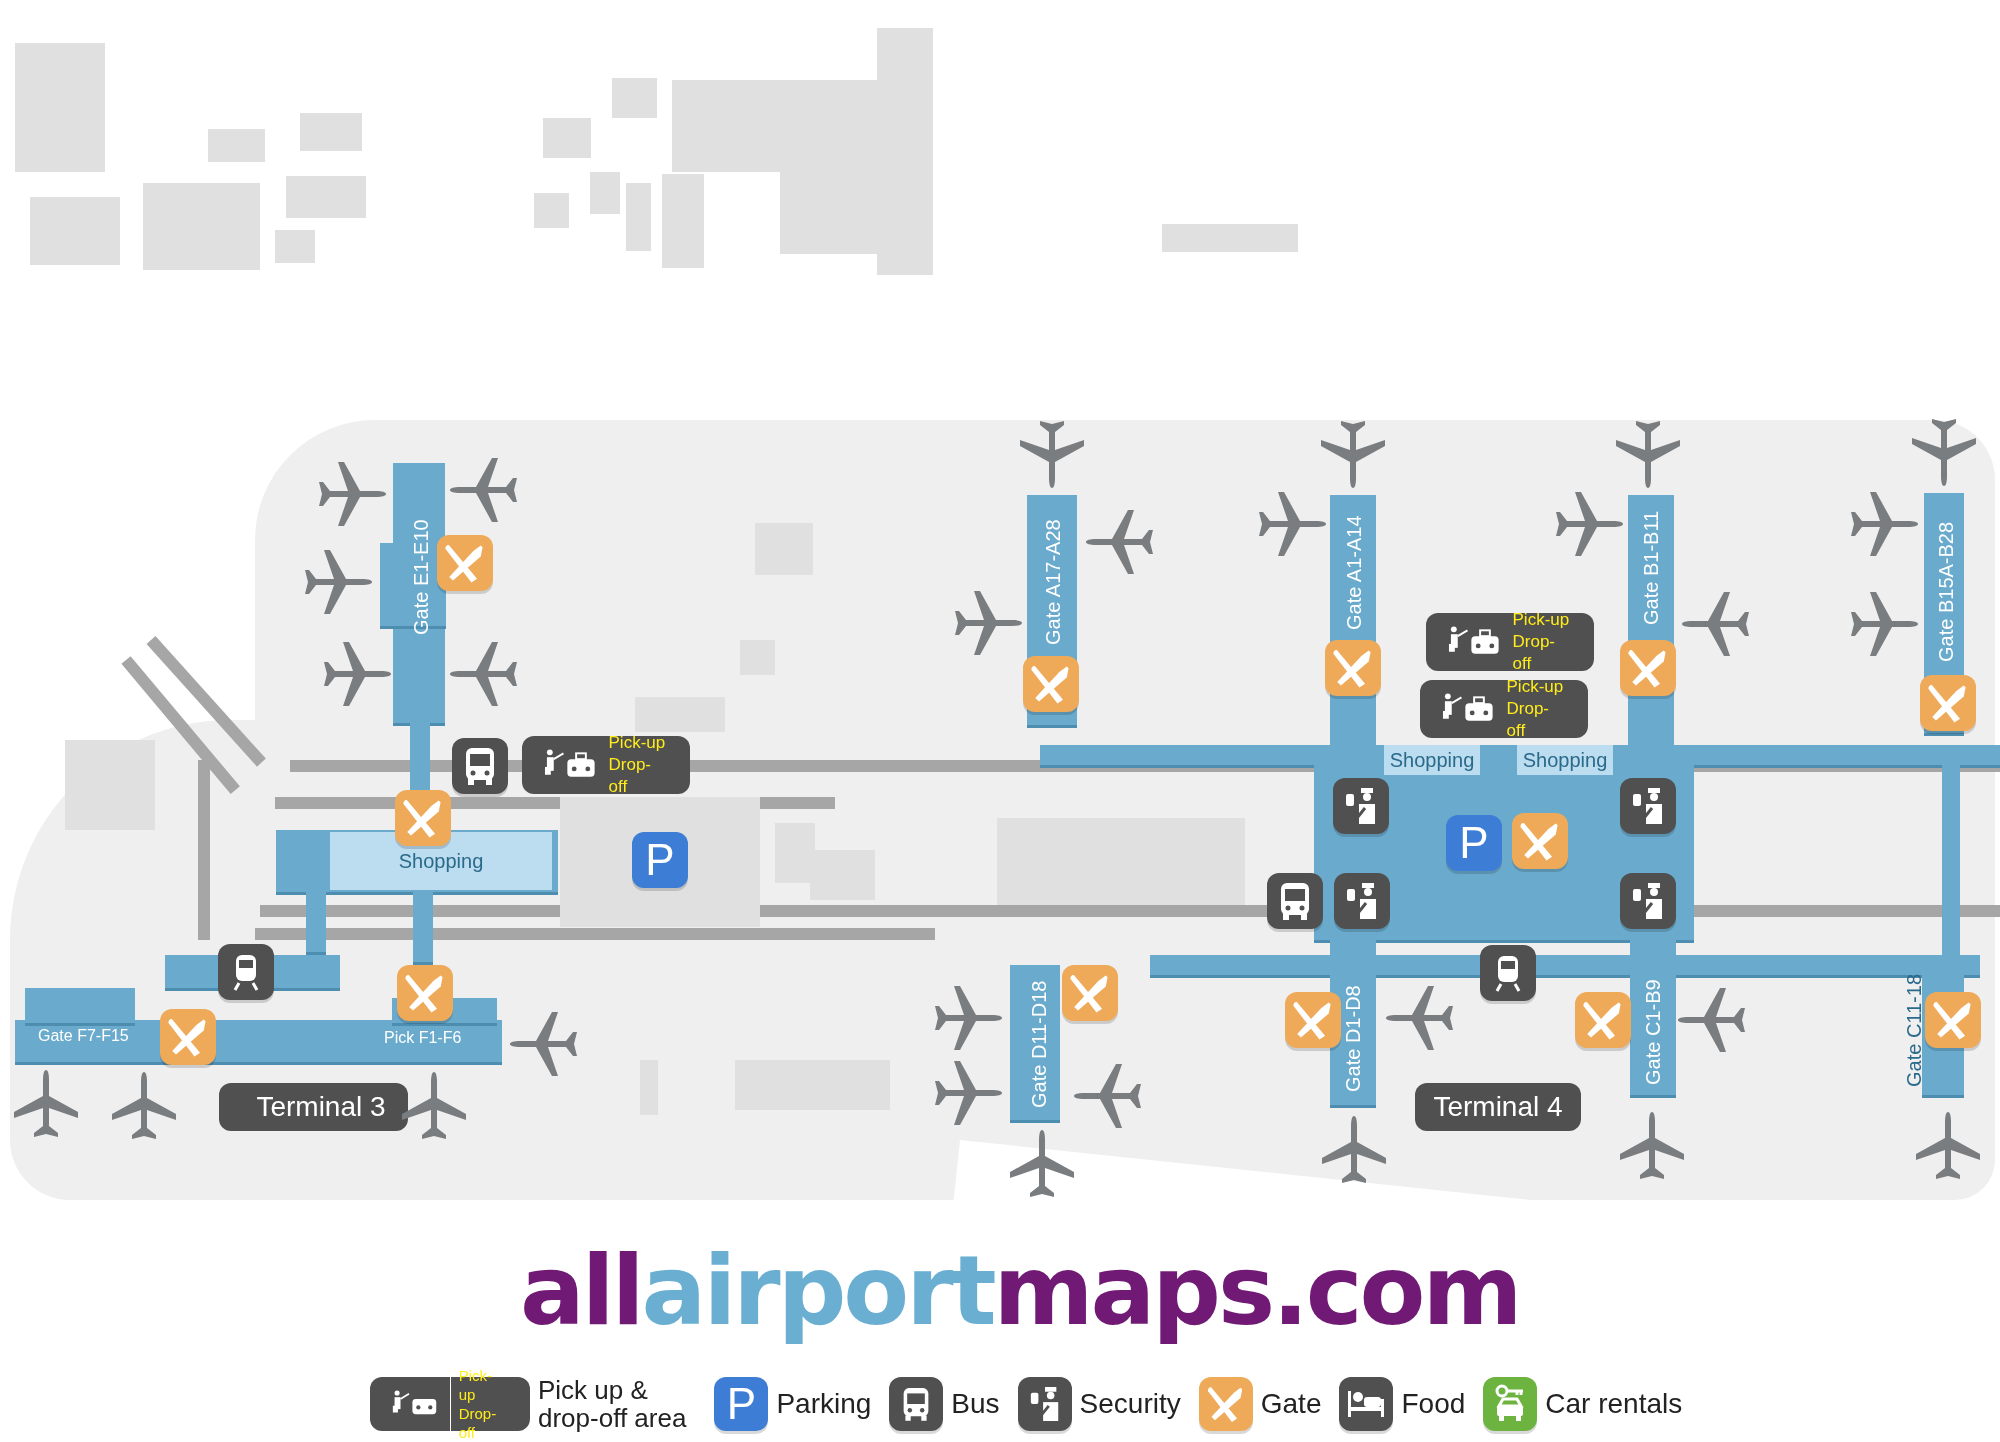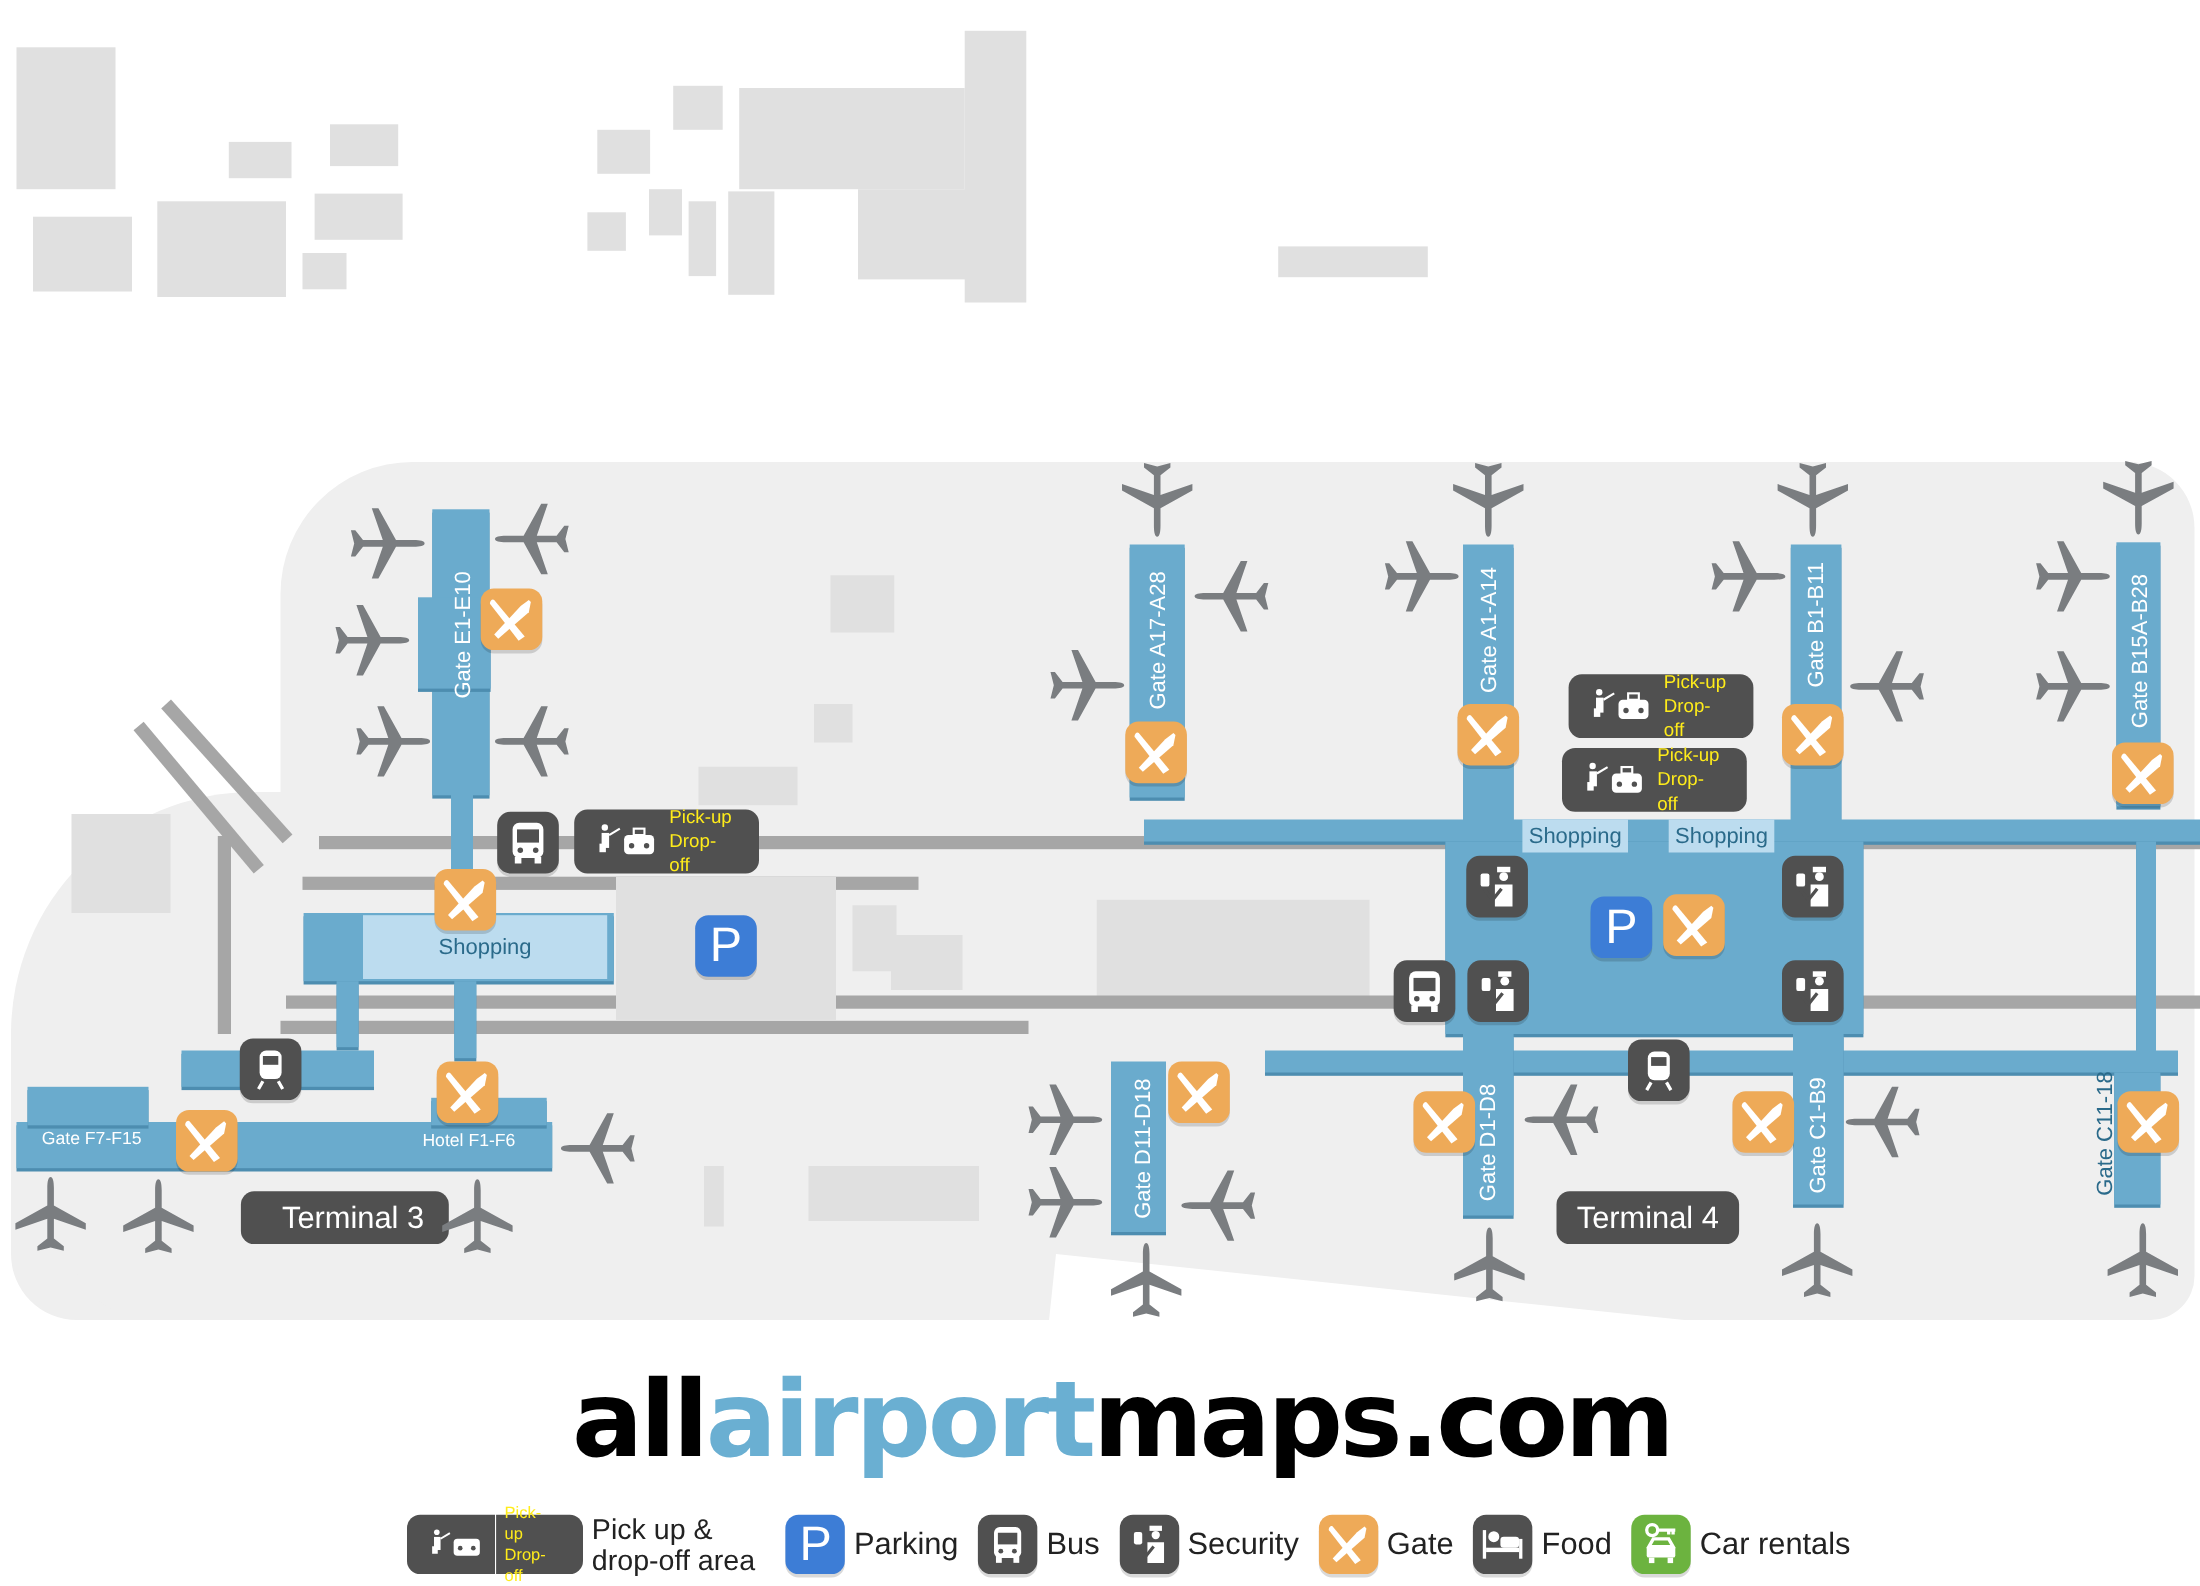--- a/index.html
+++ b/index.html
@@ -103,7 +103,7 @@
 
   <div class="vgate" style="left:410px;top:635px;">Gate E1-E10</div>
   <div class="gate" style="left:38px;top:1027px;">Gate F7-F15</div>
-  <div class="gate" style="left:384px;top:1029px;">Hotel F1-F6</div>
+  <div class="gate" style="left:384px;top:1029px;">Pick F1-F6</div>
   <div class="term" style="left:219px;top:1083px;width:174px;padding-left:15px;">Terminal 3</div>
 </div>
 

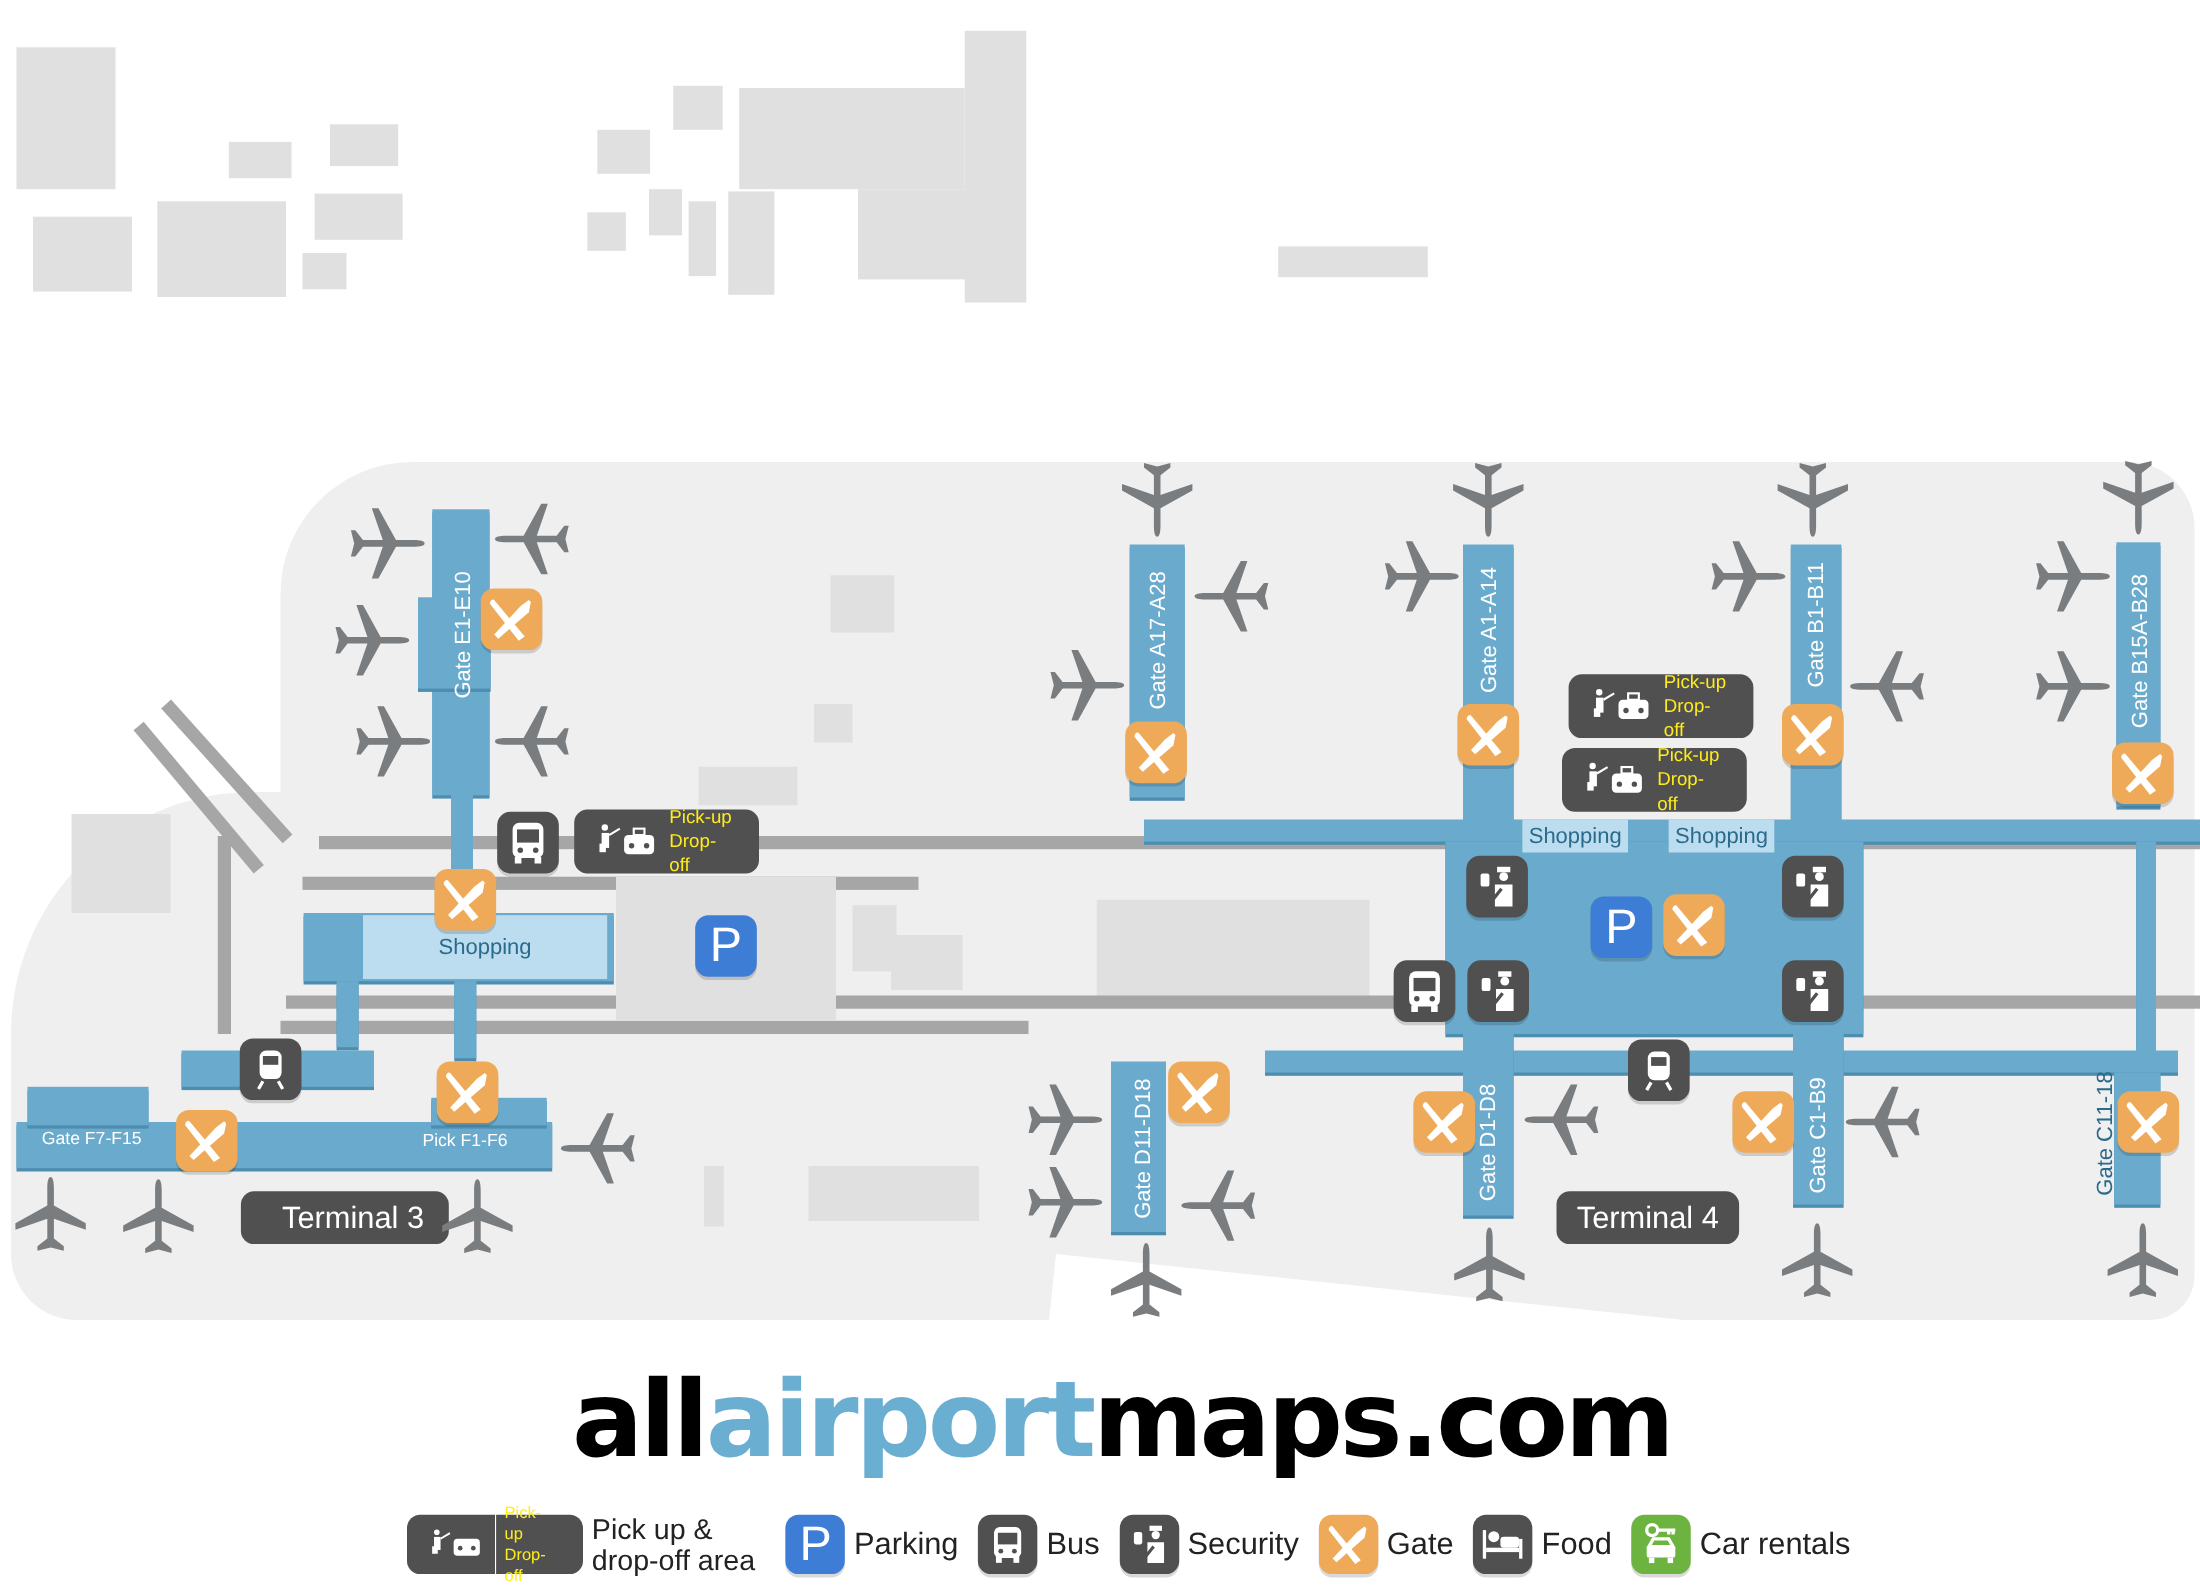--- a/index.html
+++ b/index.html
@@ -21,7 +21,7 @@
   .term{position:absolute;background:#505050;color:#fff;border-radius:12px;font-size:28px;display:flex;align-items:center;justify-content:center;height:48px;}
   .plane{position:absolute;width:72px;height:72px;}
   .logo{position:absolute;left:520px;top:1235px;font-size:96px;font-weight:bold;letter-spacing:-3px;font-family:"DejaVu Sans",sans-serif;}
-  .logo .a{color:#000000;} .logo .b{color:#6aafd2;}
+  .logo .a{color:#701a75;} .logo .b{color:#6aafd2;}
   .legend{position:absolute;top:1376px;left:370px;display:flex;align-items:center;gap:18px;}
   .lg{display:flex;align-items:center;gap:8px;font-size:28px;color:#222;}
   .lg .icon{position:relative;}

